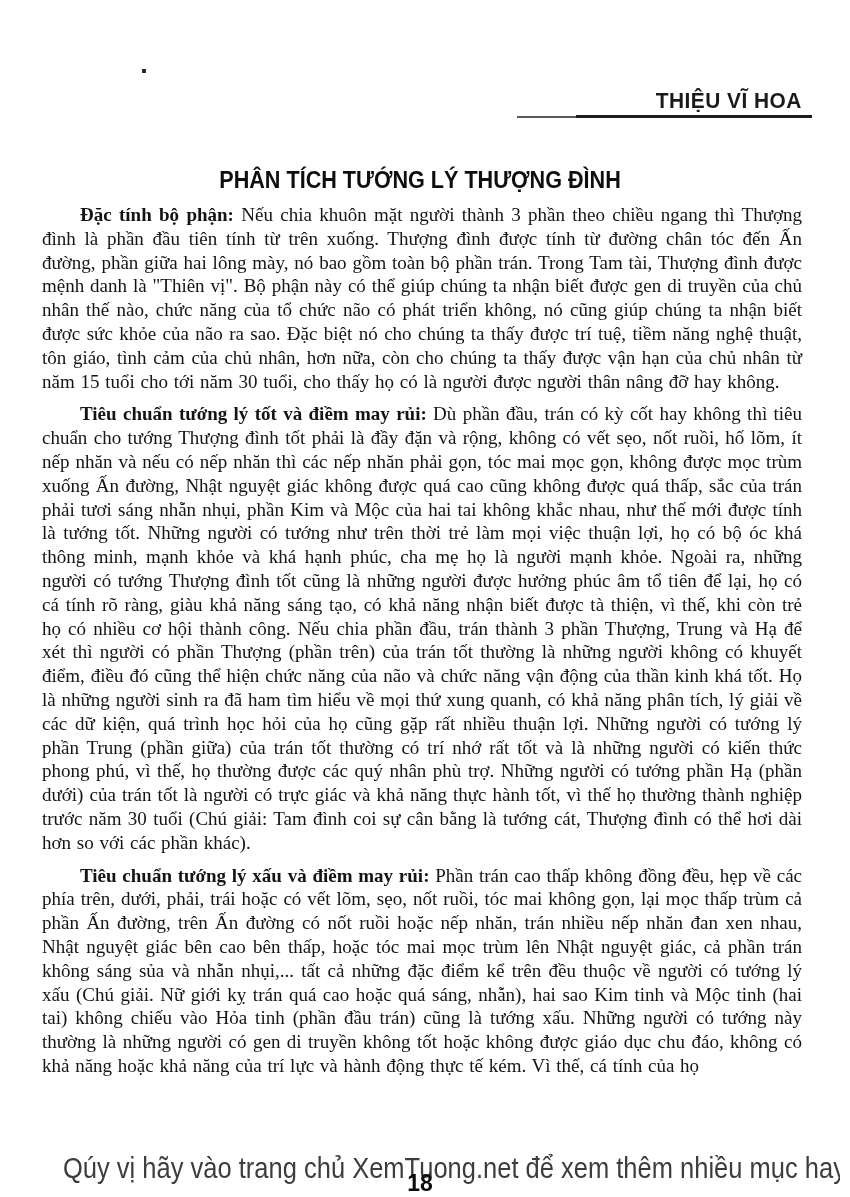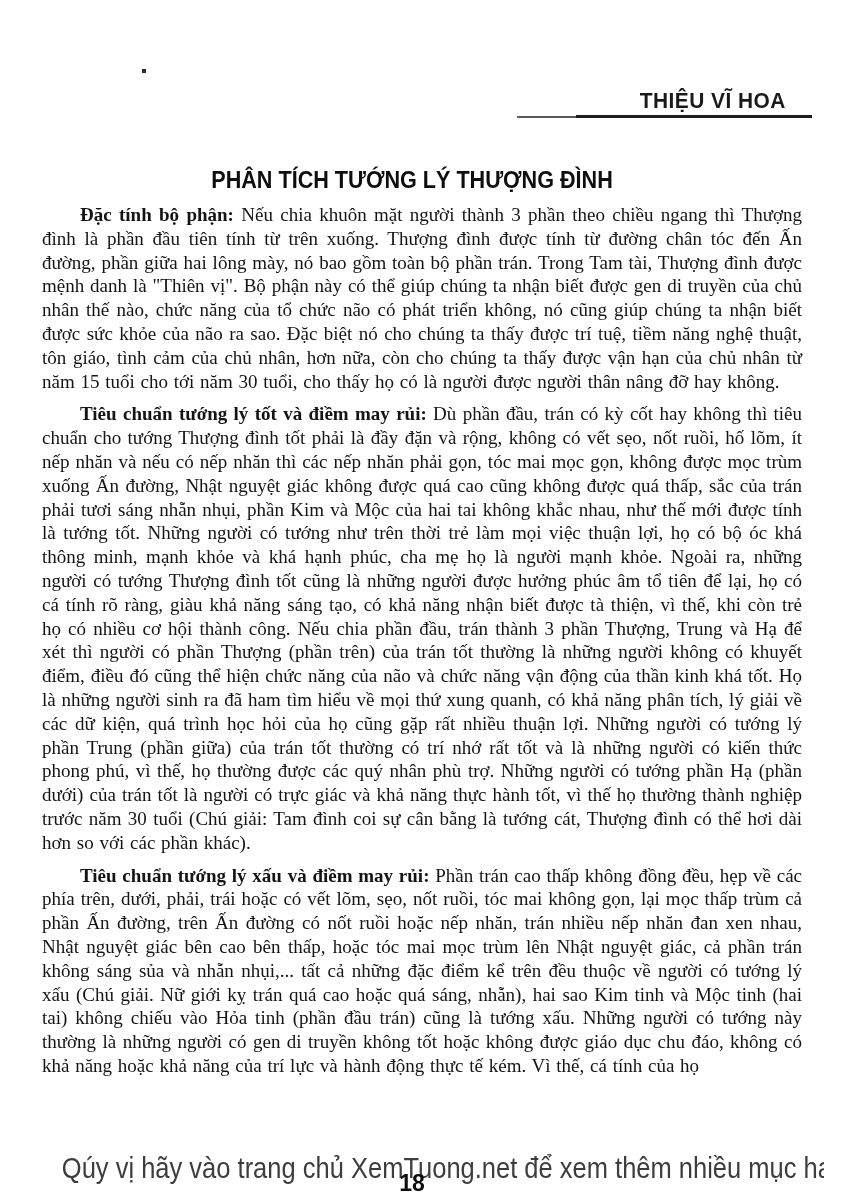--- a/index.html
+++ b/index.html
@@ -12,6 +12,7 @@
     overflow: hidden;
     font-family: "Liberation Serif", "DejaVu Serif", serif;
     color: #141414;
+    padding-left: 16px;
   }
 
   .speck {

